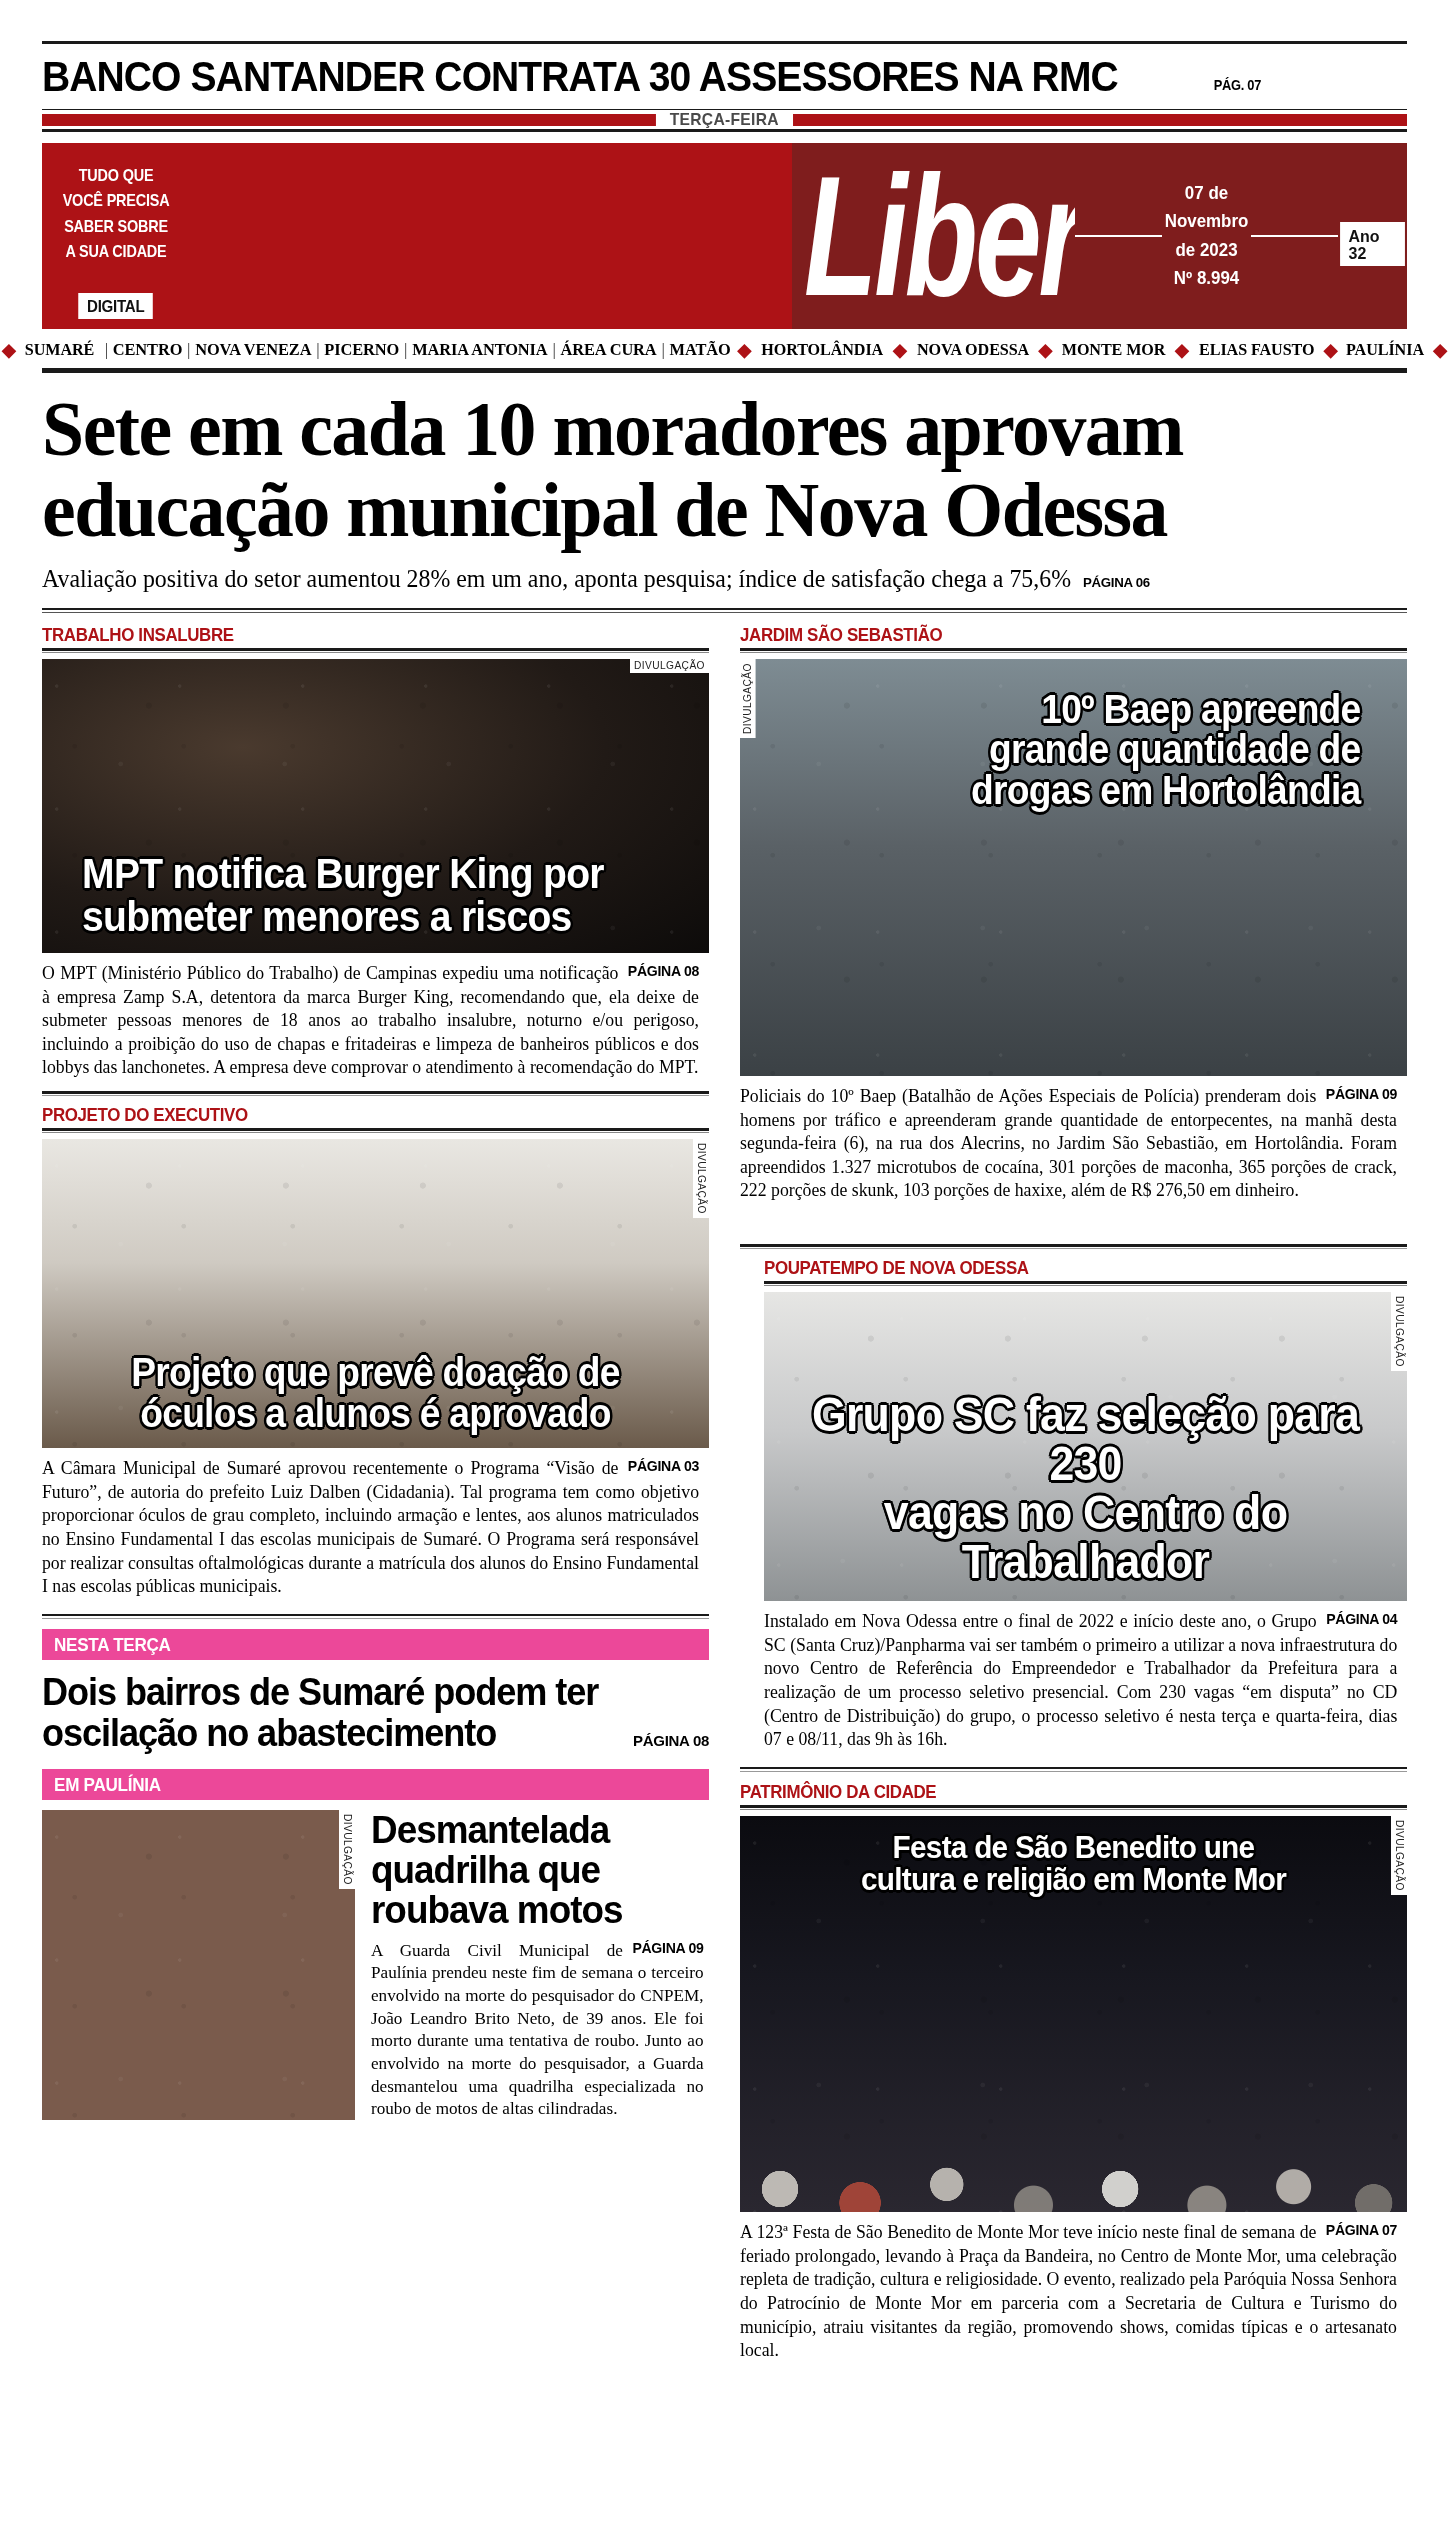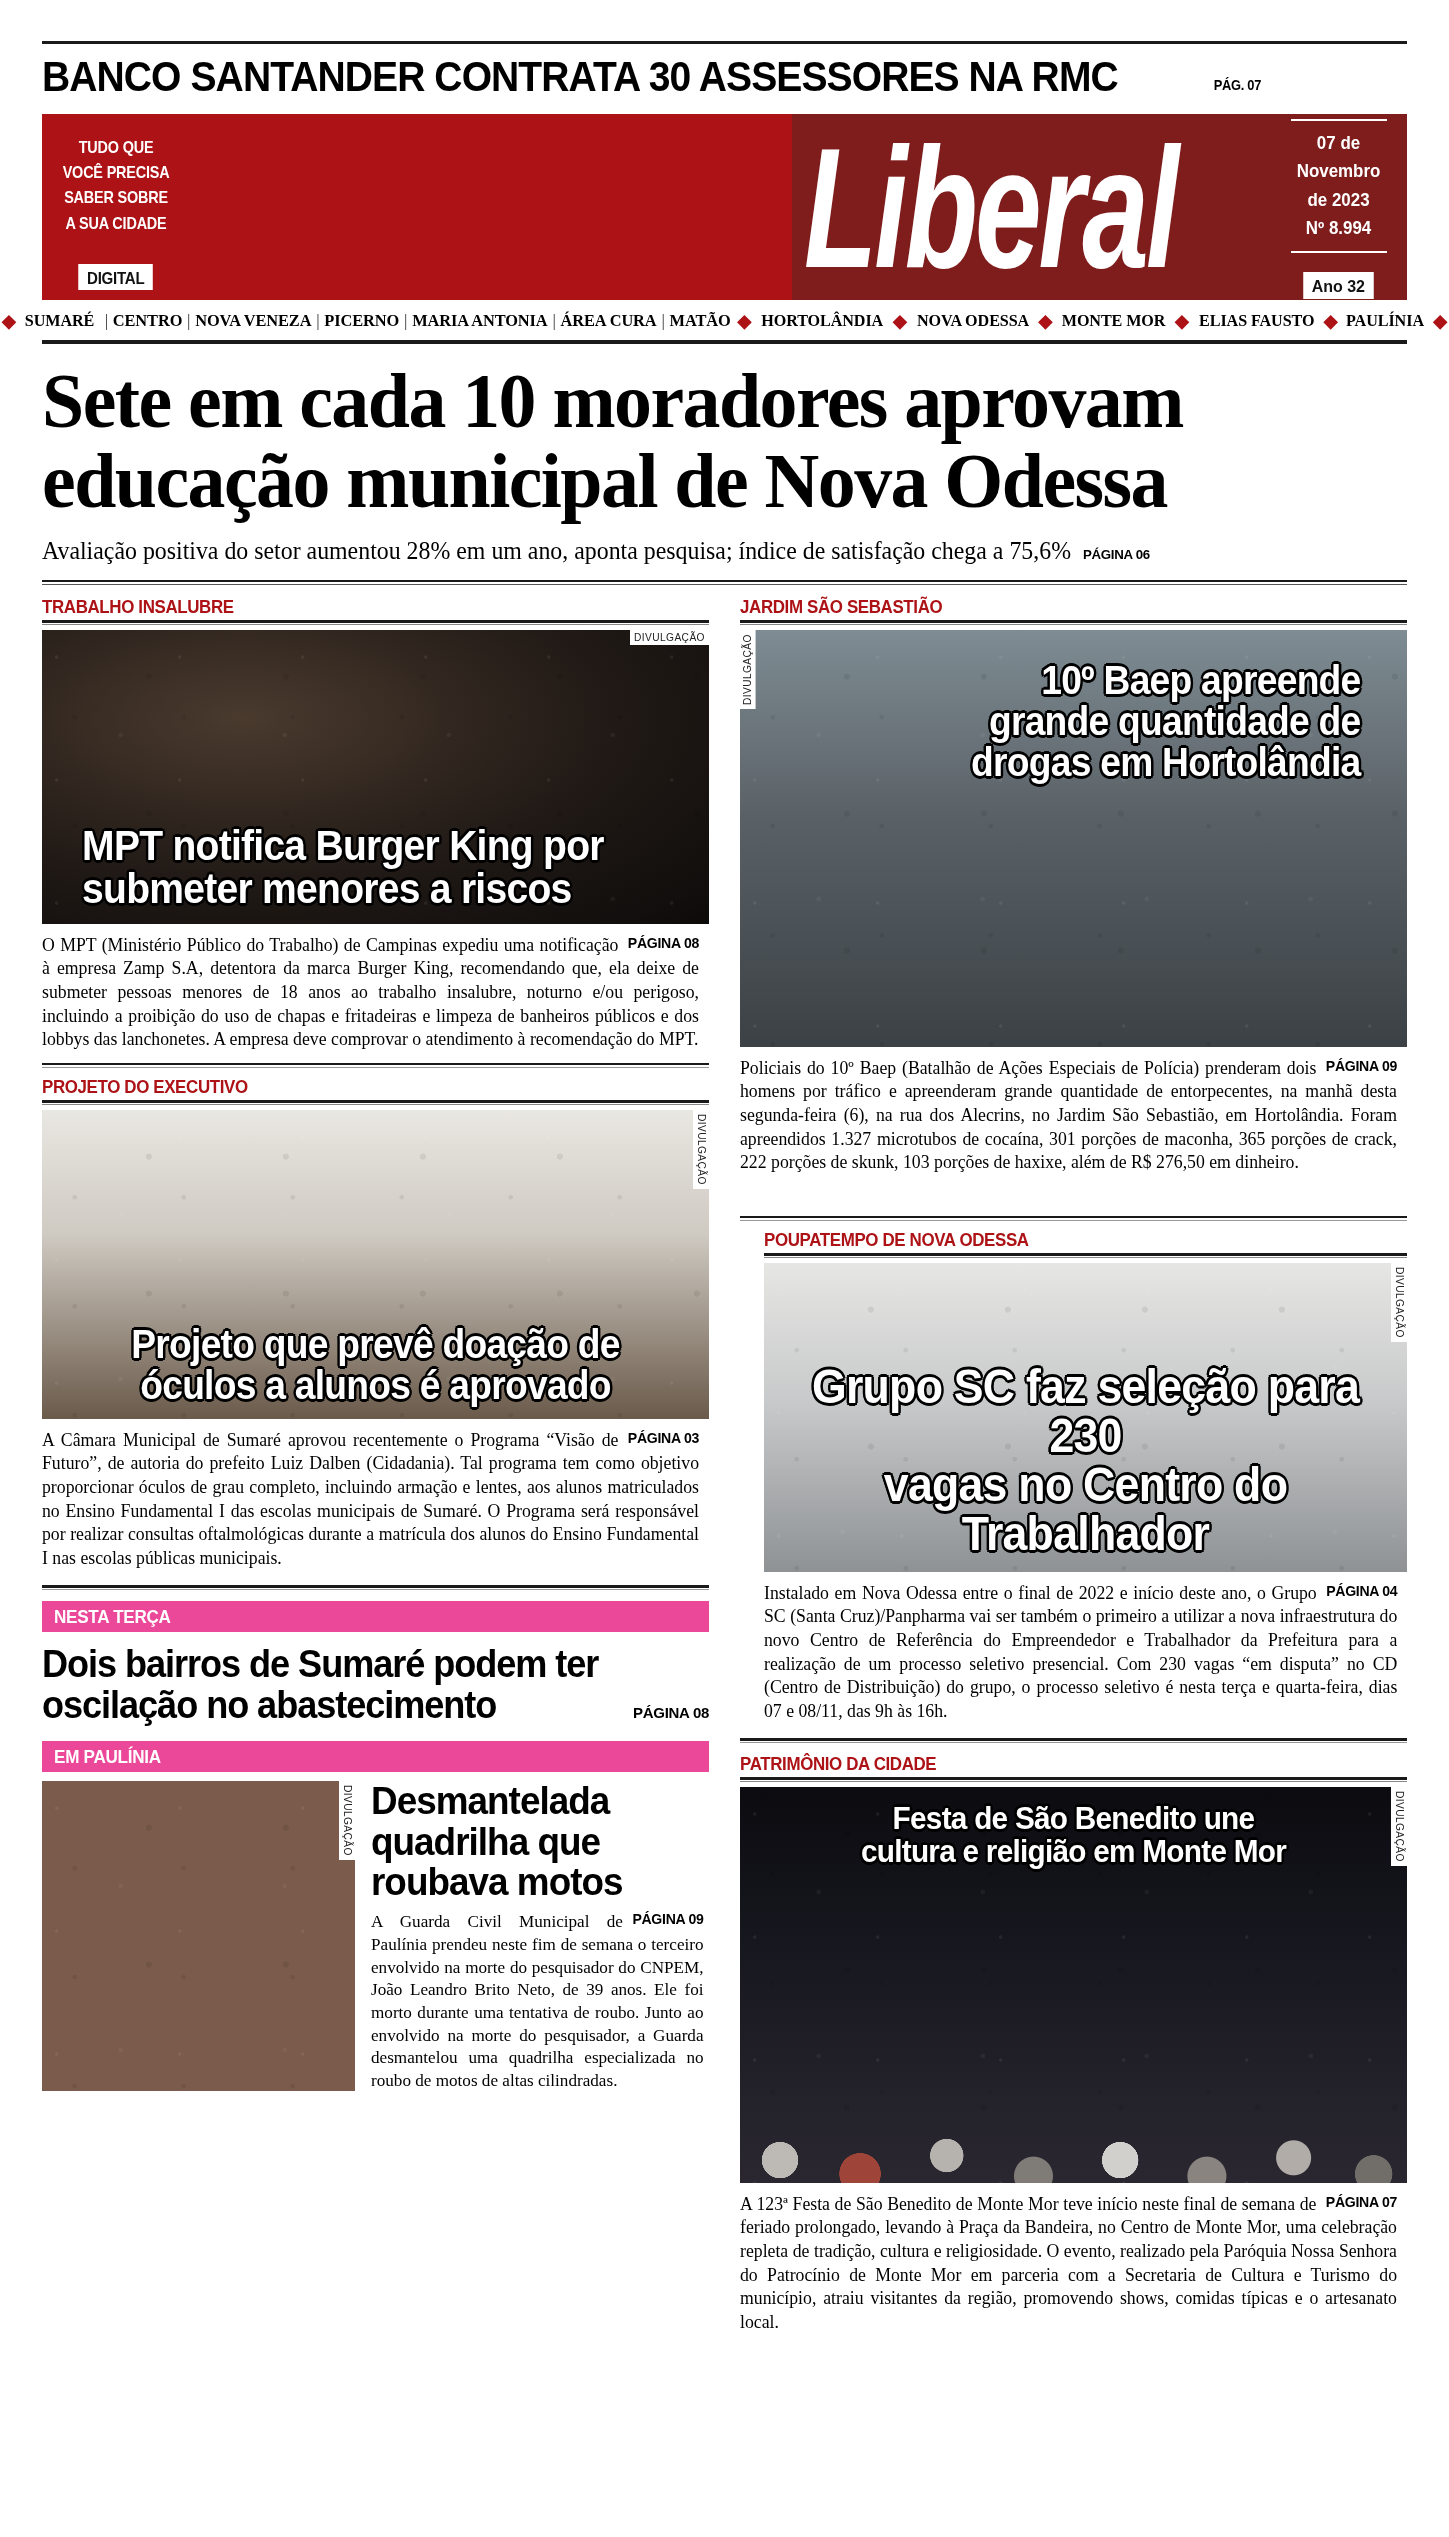--- a/index.html
+++ b/index.html
@@ -413,6 +413,10 @@
     <div class="teaser-page">PÁG. 07</div>
   </div>
 
+  <div class="daystripe">
+    <div class="band"></div>
+    <div class="daylabel">TERÇA-FEIRA</div>
+  </div>
 
   <div class="masthead">
     <div class="mh-left">

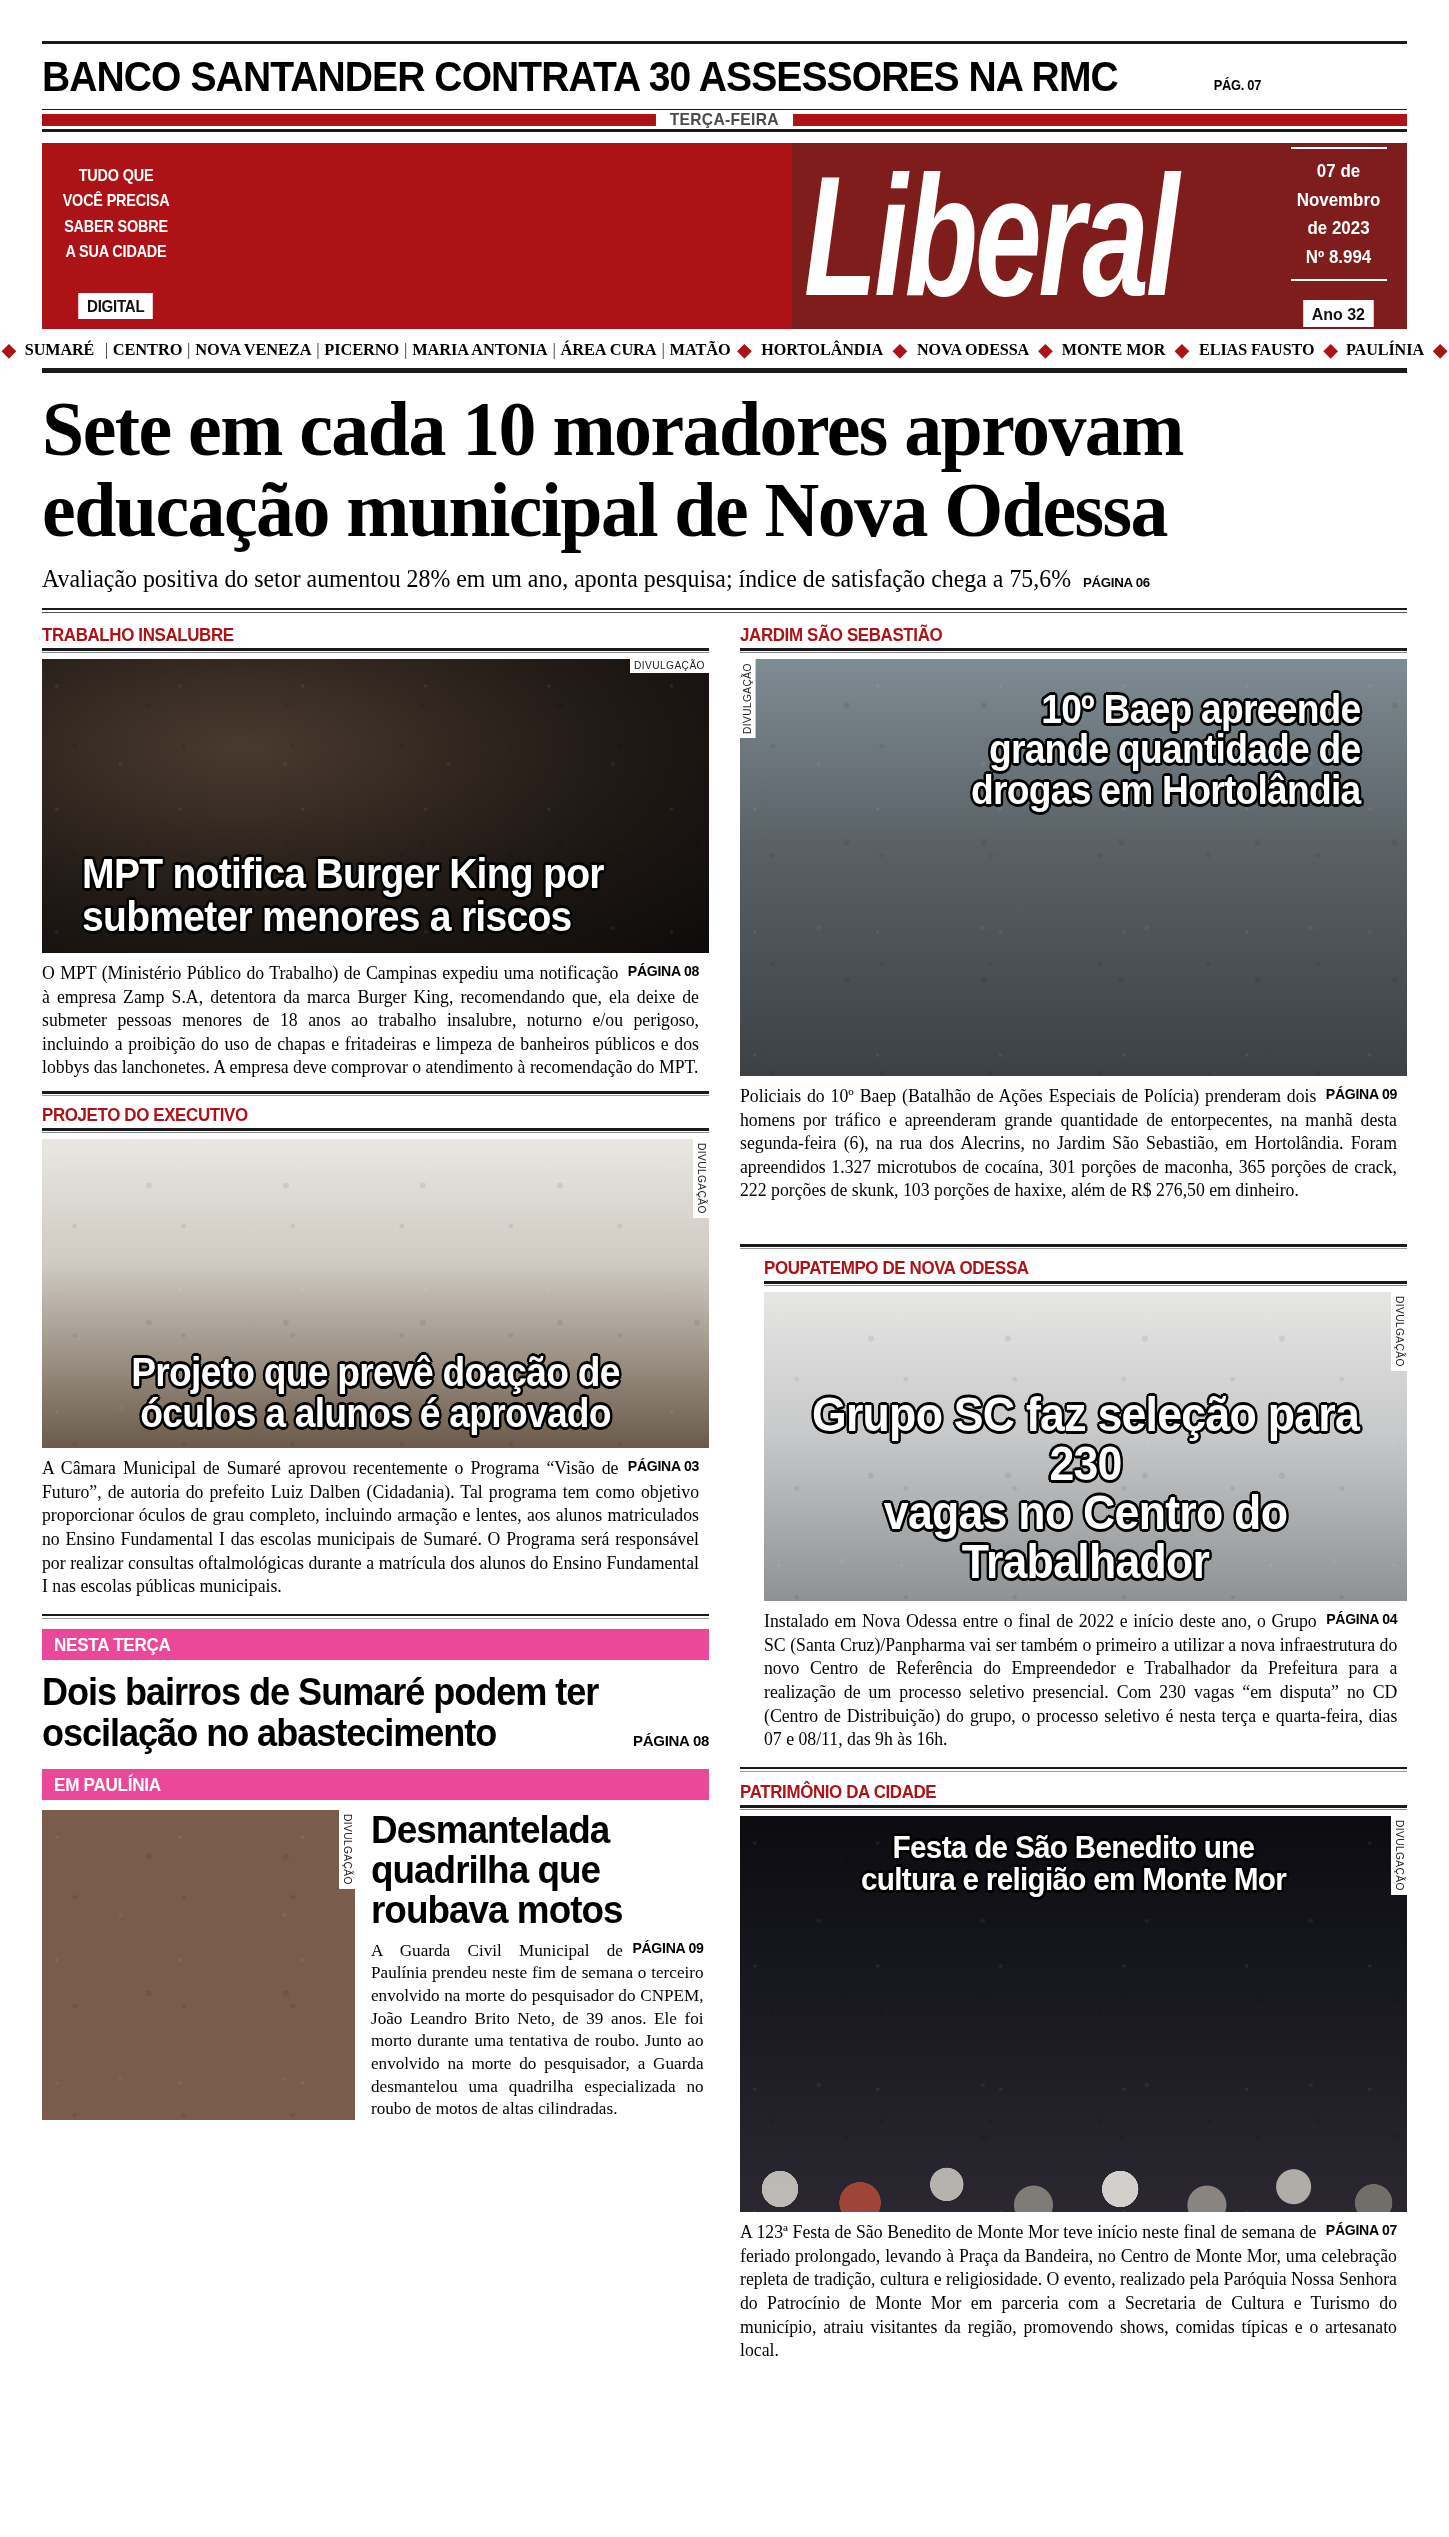--- a/index.html
+++ b/index.html
@@ -162,7 +162,7 @@
   .mh-date {
     flex: 0 0 137px;
     display: flex;
-    flex-direction: column;
+    flex-direction: row;
     justify-content: center;
     align-items: center;
     color: #fff;

